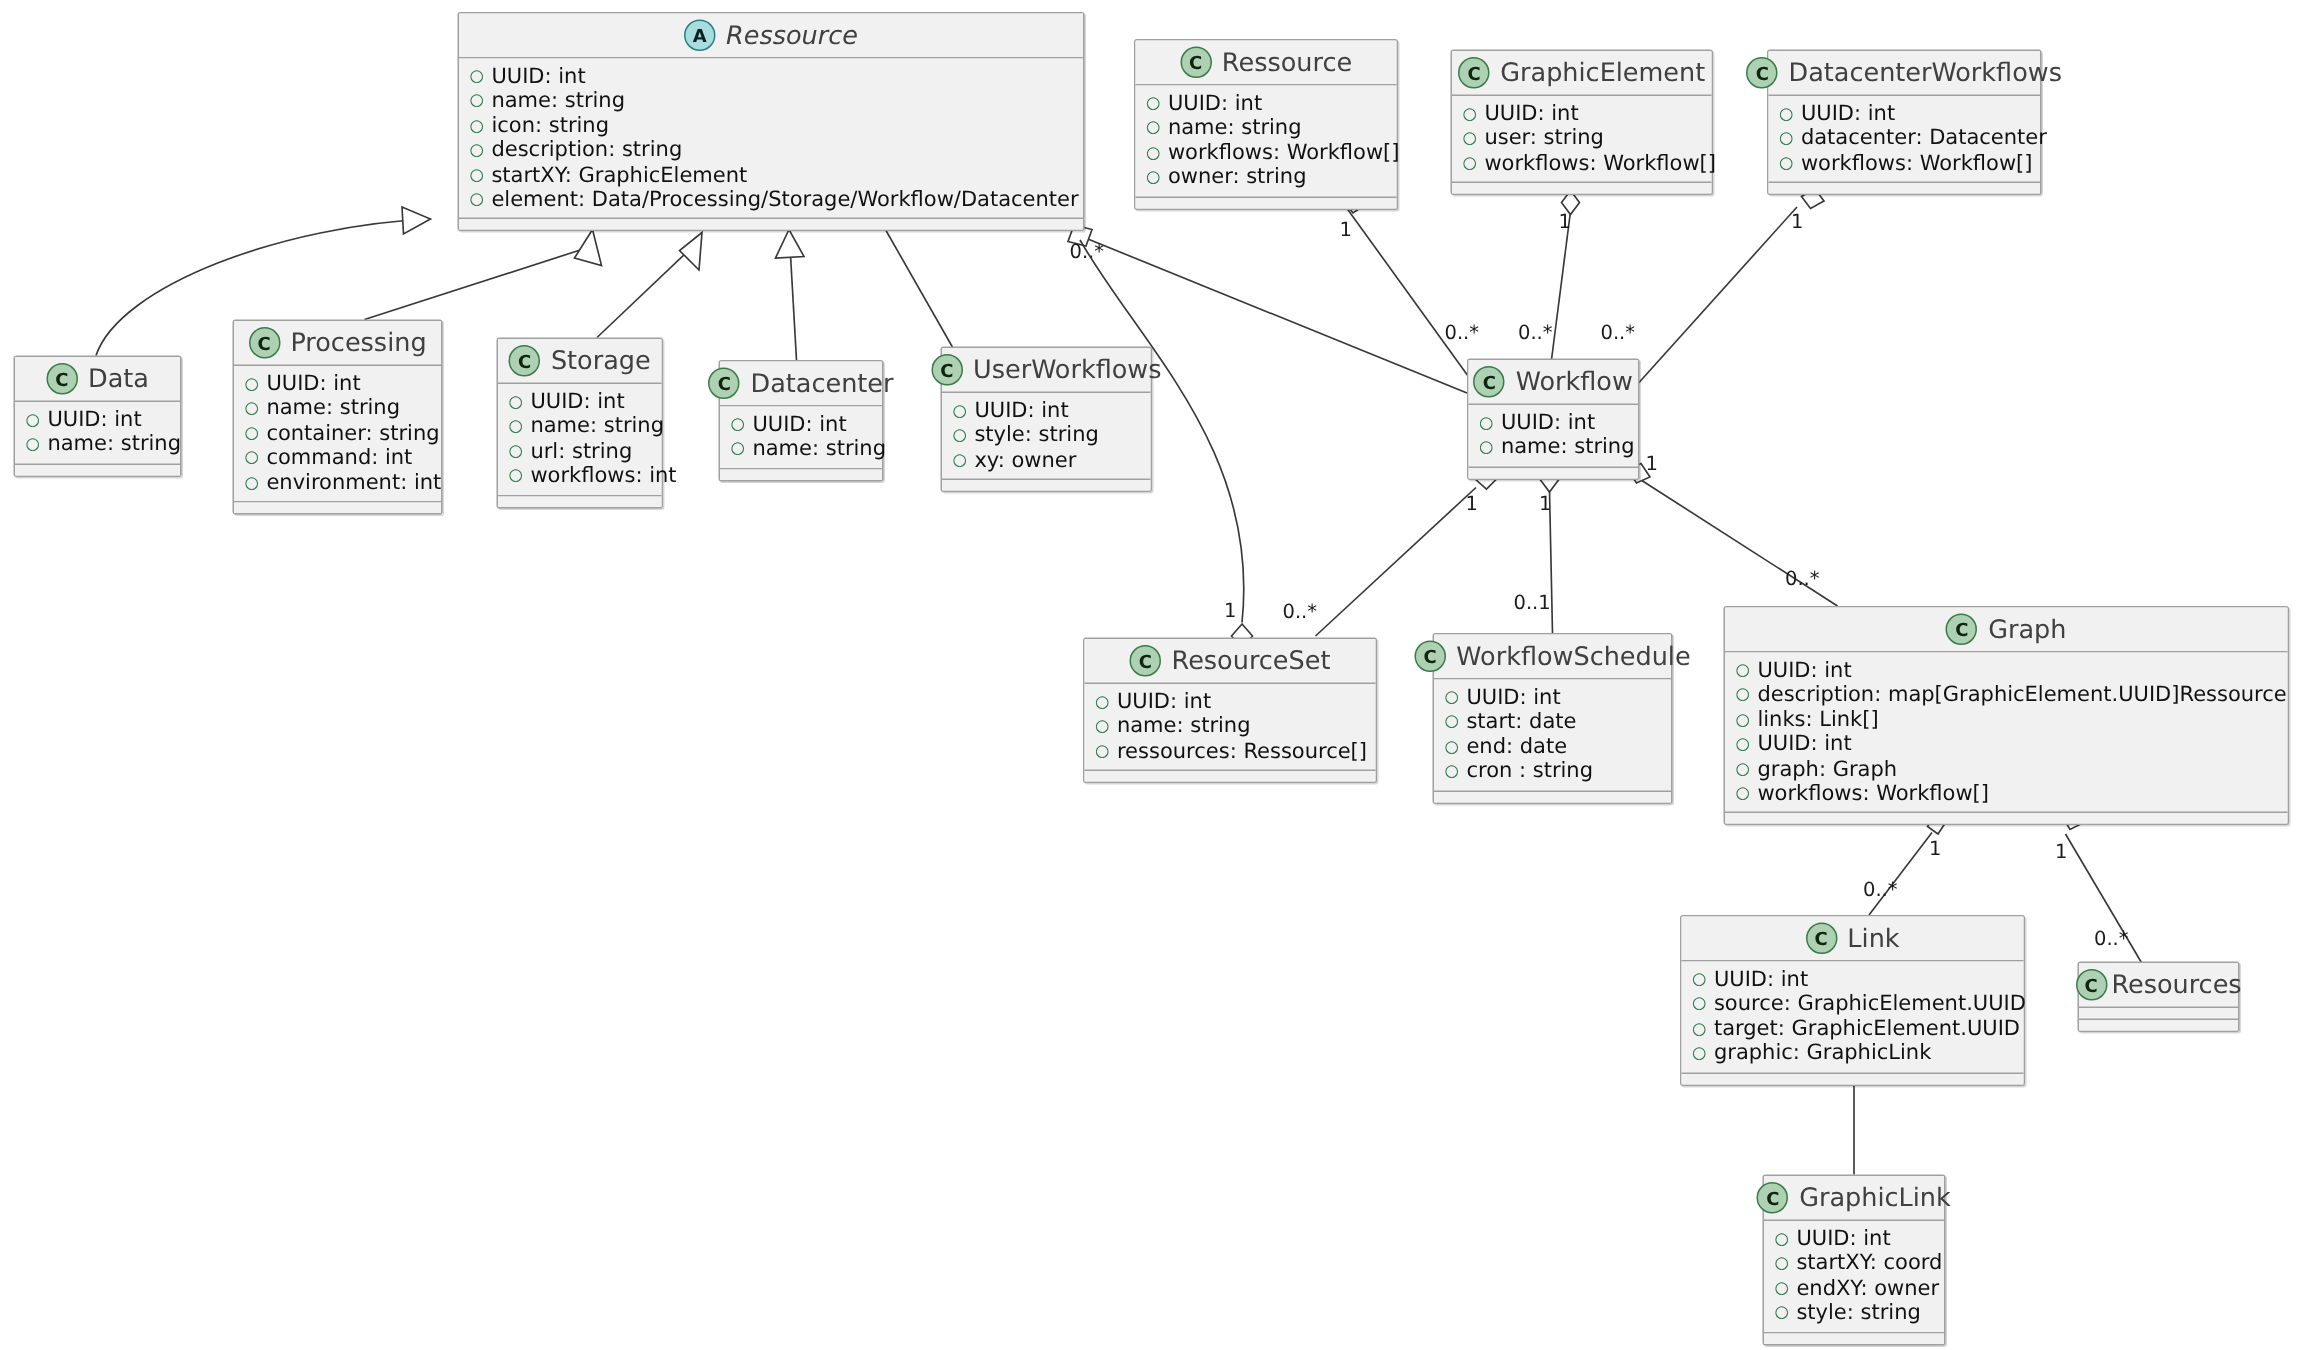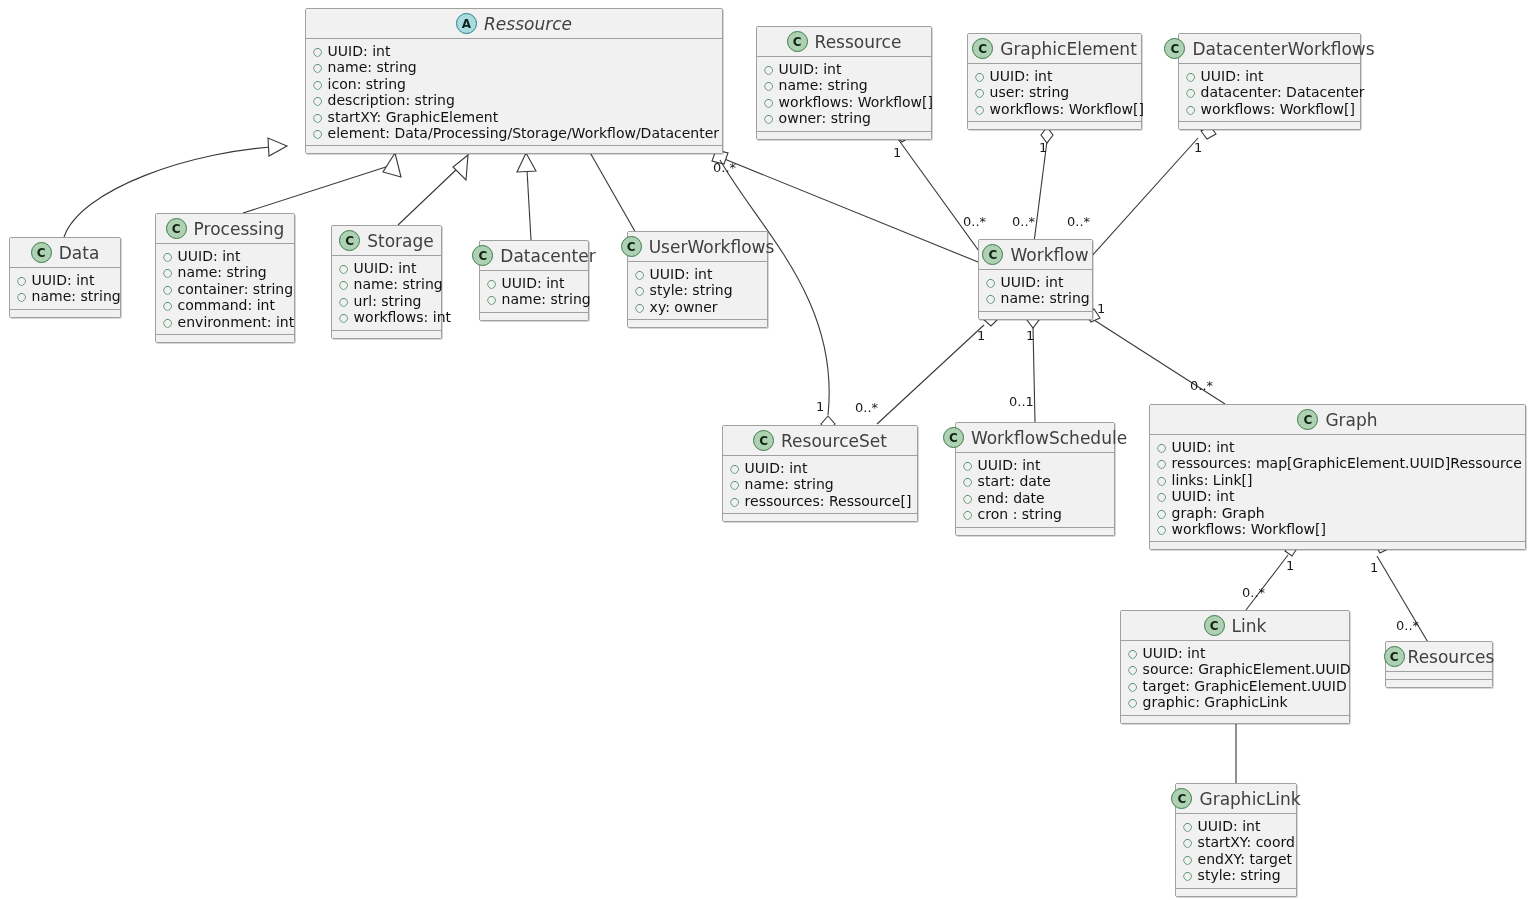--- a/index.html
+++ b/index.html
@@ -520,7 +520,7 @@
         </div>
       <div class="attr">
           <span class="attr-vis">○</span>
-          <span>ressources: map[GraphicElement.UUID]Ressource</span>
+          <span>description: map[GraphicElement.UUID]Ressource</span>
         </div>
       <div class="attr">
           <span class="attr-vis">○</span>

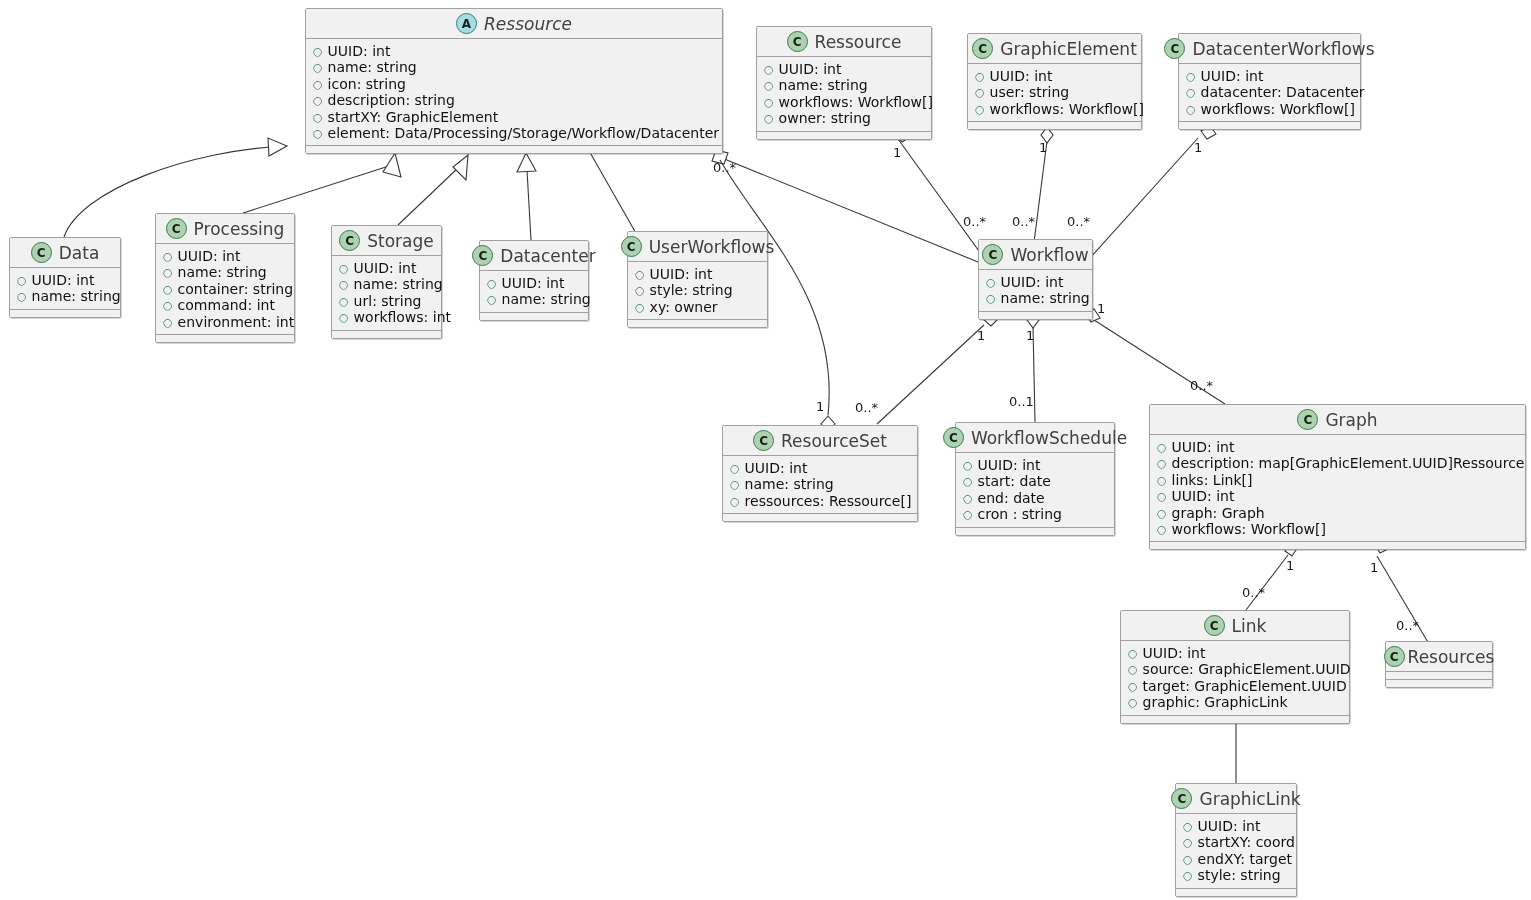--- a/index.html
+++ b/index.html
@@ -593,7 +593,7 @@
         </div>
       <div class="attr">
           <span class="attr-vis">○</span>
-          <span>endXY: target</span>
+          <span>endXY: owner</span>
         </div>
       <div class="attr">
           <span class="attr-vis">○</span>

